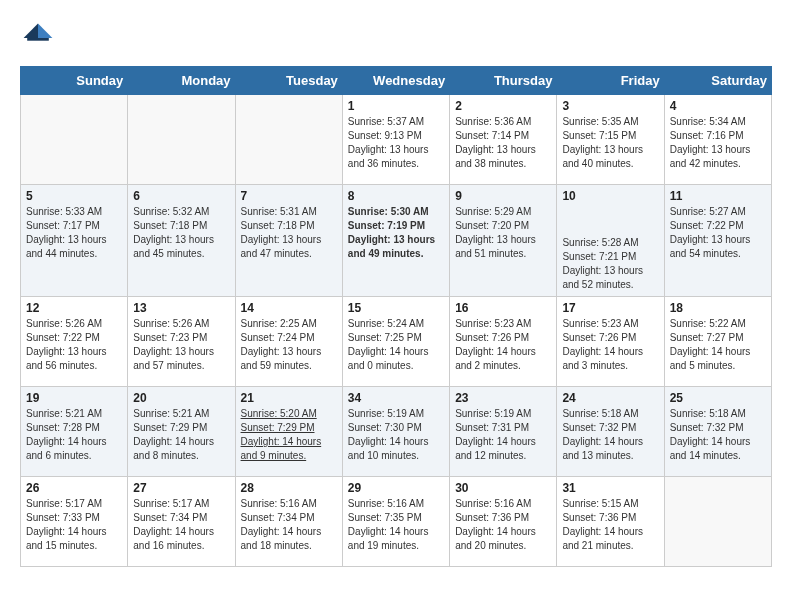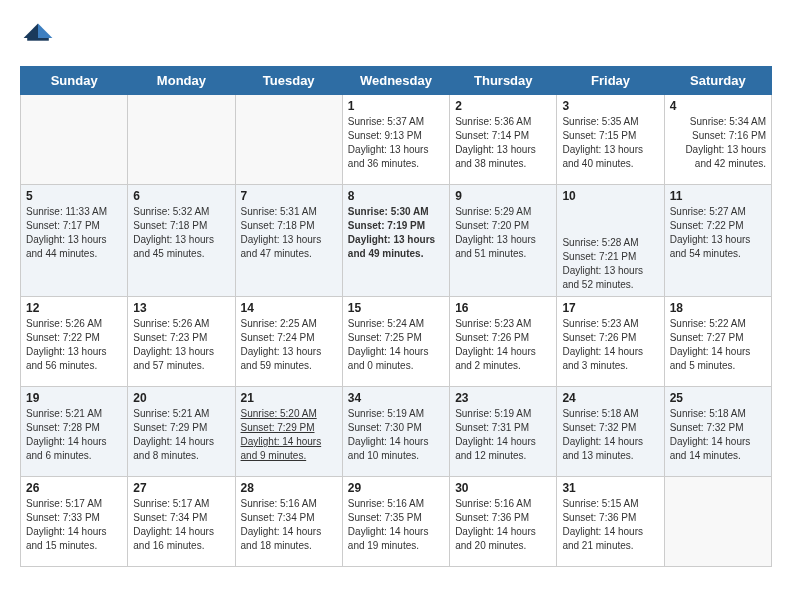--- a/index.html
+++ b/index.html
@@ -57,7 +57,7 @@
       font-size: 13px;
       font-weight: bold;
       padding: 6px 4px;
-      text-align: center;
+      text-align: right;
       border: 1px solid #2e6da4;
     }
     td {

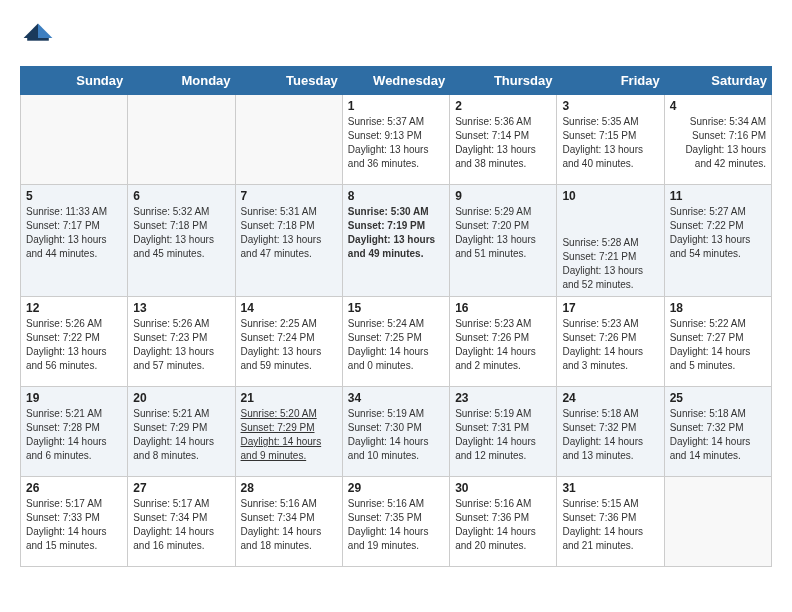--- a/index.html
+++ b/index.html
@@ -151,7 +151,7 @@
         </td>
         <td>
           <div class="day-num">4</div>
-          <div class="day-info" style="white-space: pre-line; text-align: right;">Sunrise: 5:34 AM
+          <div class="day-info" style="white-space: pre-line;">Sunrise: 5:34 AM
 Sunset: 7:16 PM
 Daylight: 13 hours
 and 42 minutes.</div>

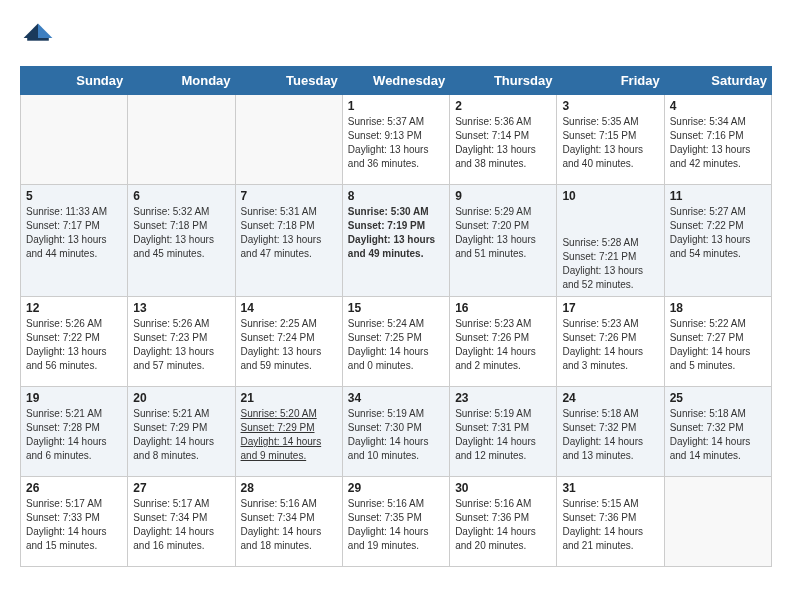--- a/index.html
+++ b/index.html
@@ -160,7 +160,7 @@
       <tr>
         <td>
           <div class="day-num">5</div>
-          <div class="day-info" style="white-space: pre-line;">Sunrise: 11:33 AM
+          <div class="day-info" style="white-space: pre-line;">Sunrise: 5:33 AM
 Sunset: 7:17 PM
 Daylight: 13 hours
 and 44 minutes.</div>

